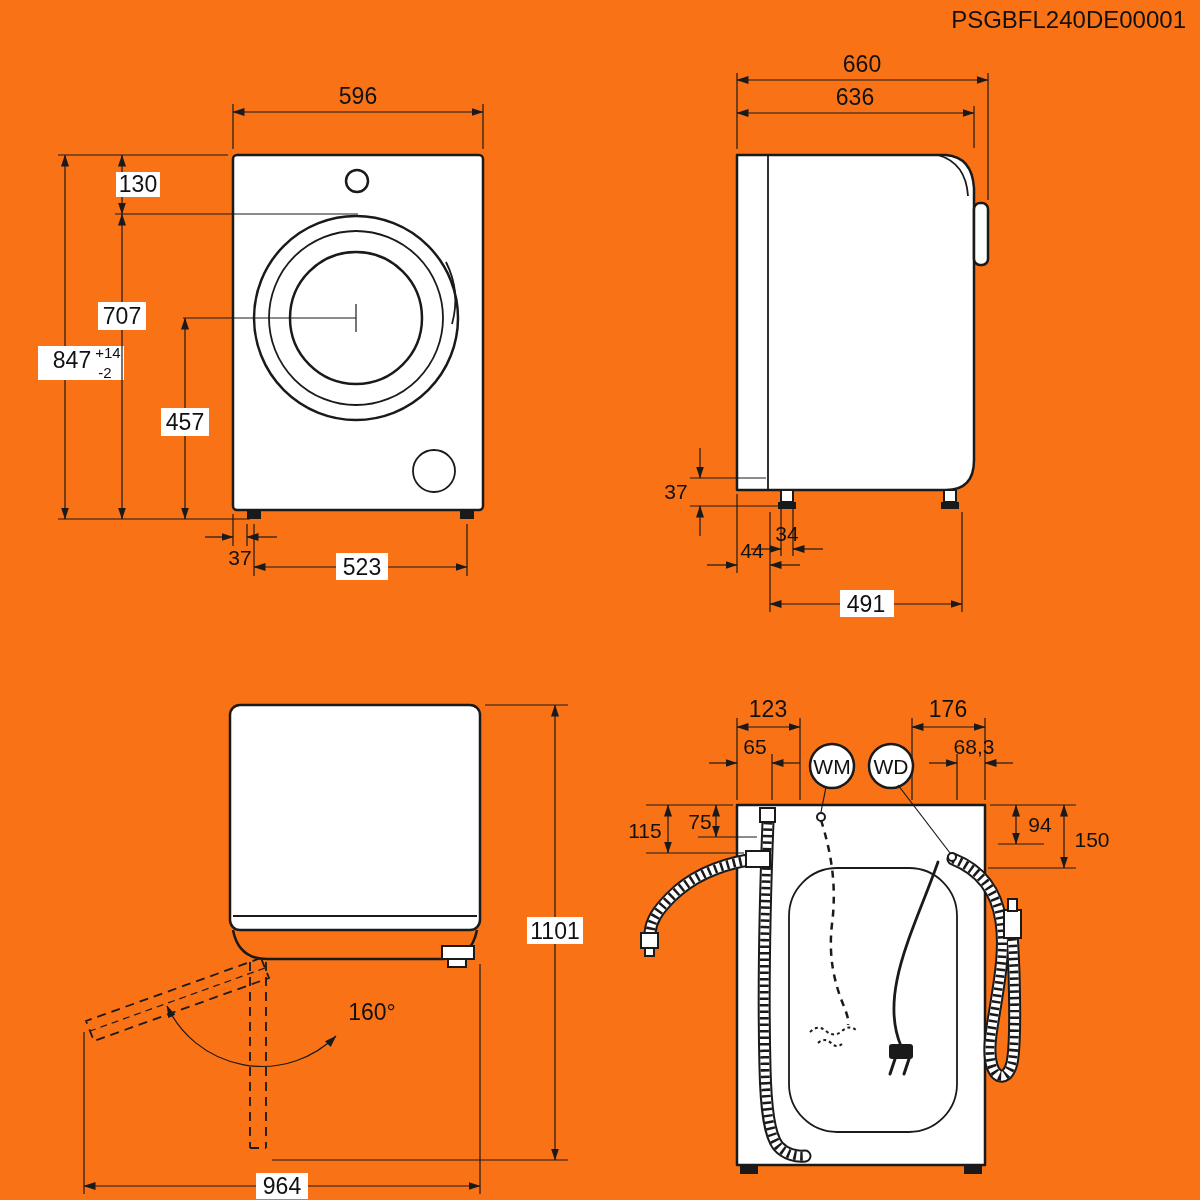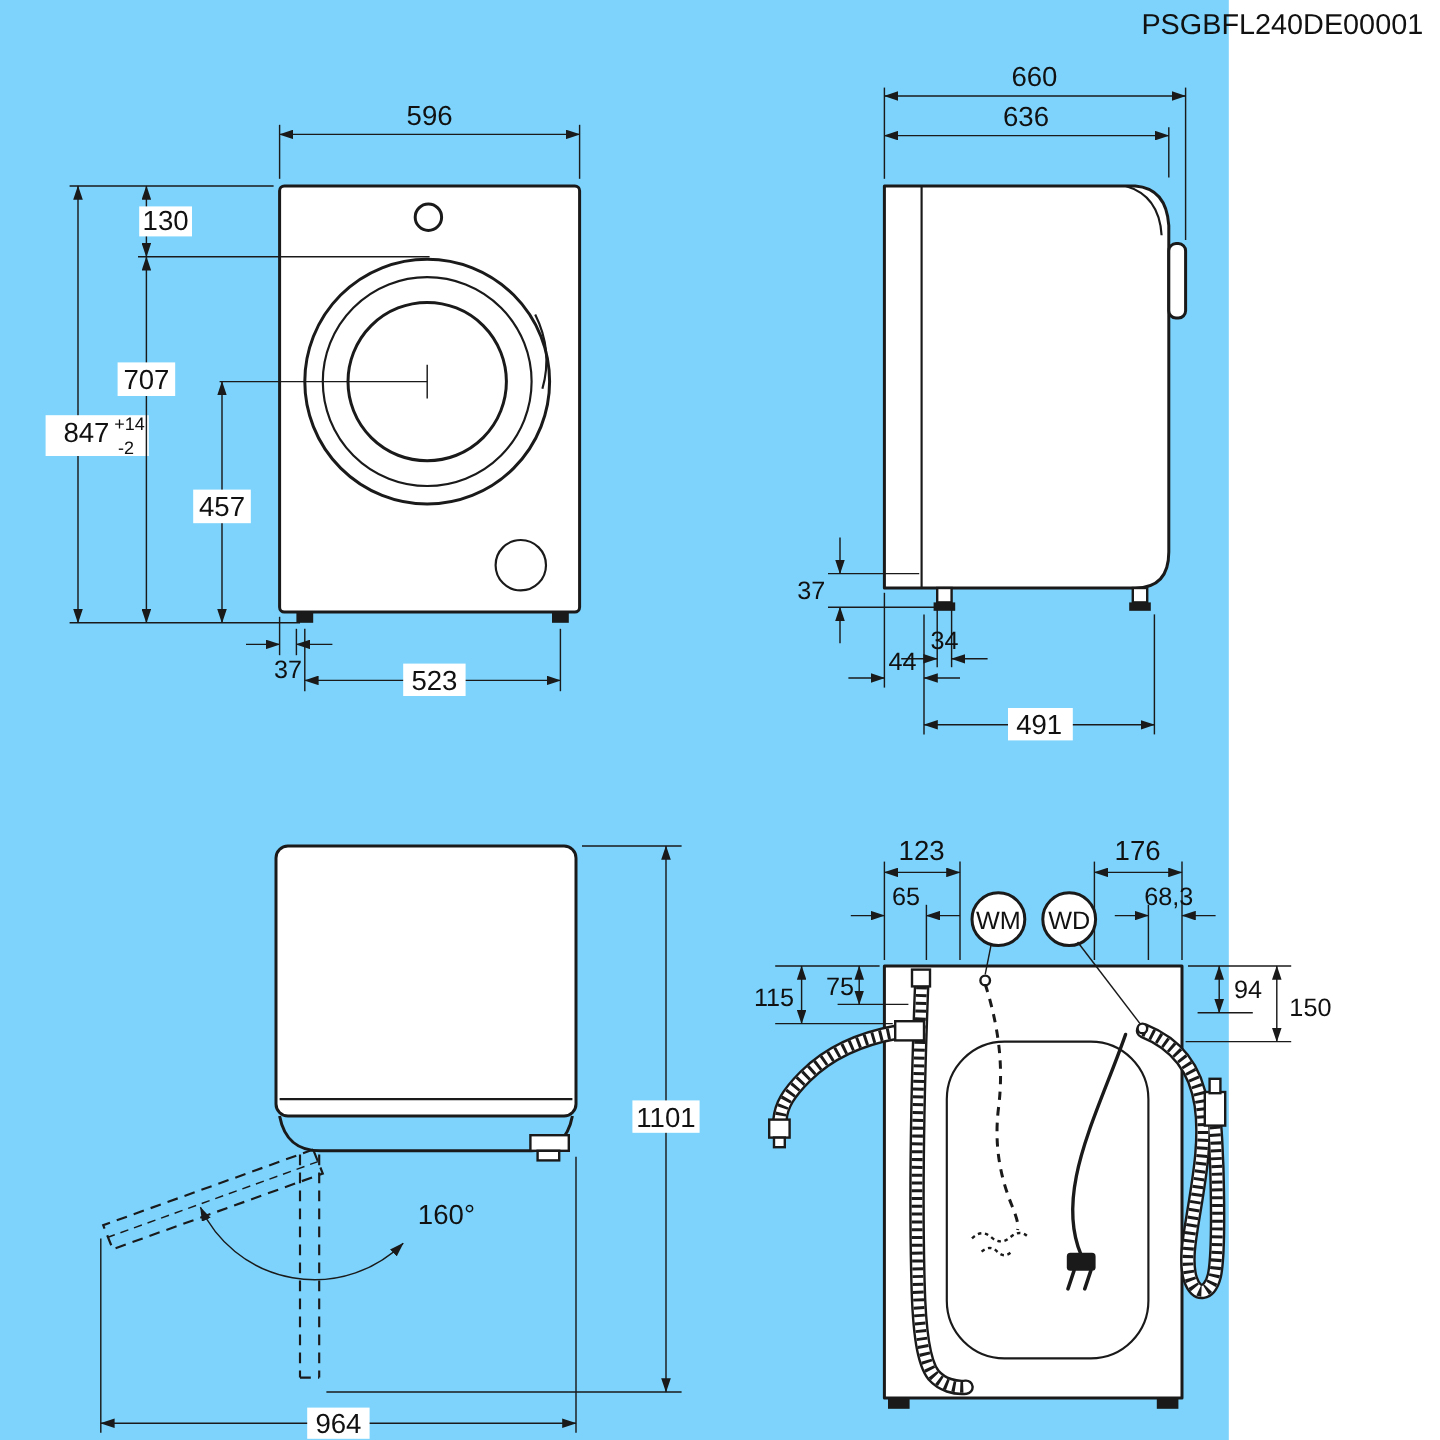--- a/index.html
+++ b/index.html
@@ -3,7 +3,7 @@
 <meta charset="utf-8">
 <style>
   html,body{margin:0;padding:0;background:#fff}
-  .page{width:1024px;height:1200px;position:relative;background:#7dd3fc}
+  .page{width:1200px;height:1200px;position:relative;background:#f97316}
   svg{font-family:"Liberation Sans", sans-serif}
   .o  {fill:#fff;stroke:#1a1a1a;stroke-width:2.5;stroke-linejoin:round}
   .o3 {fill:none;stroke:#1a1a1a;stroke-width:2.5;stroke-linejoin:round}

